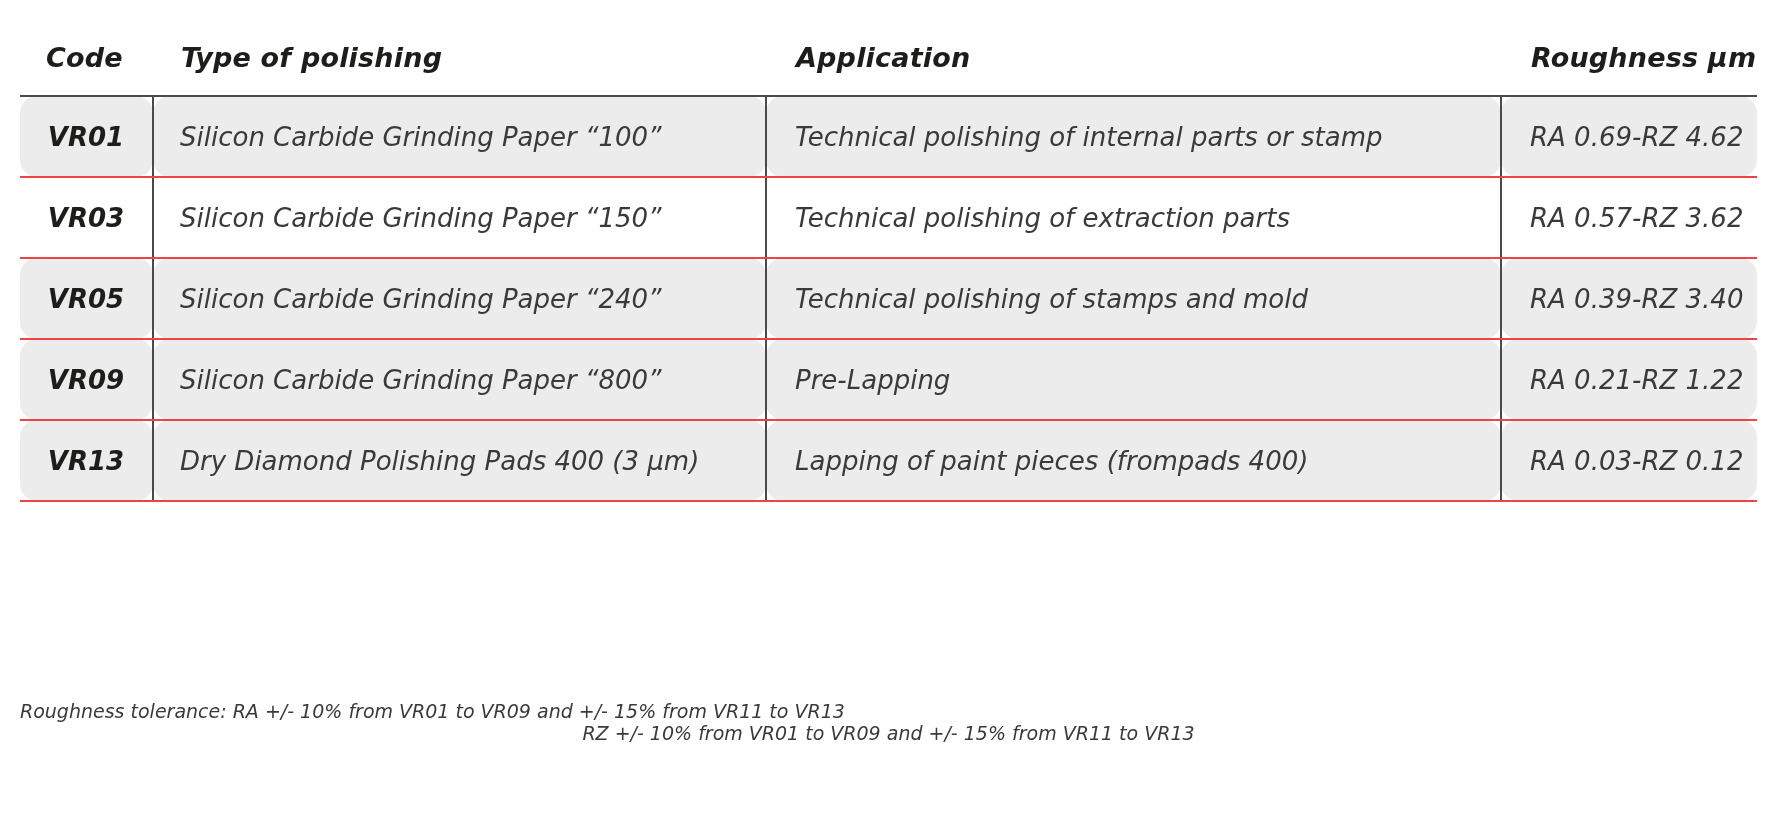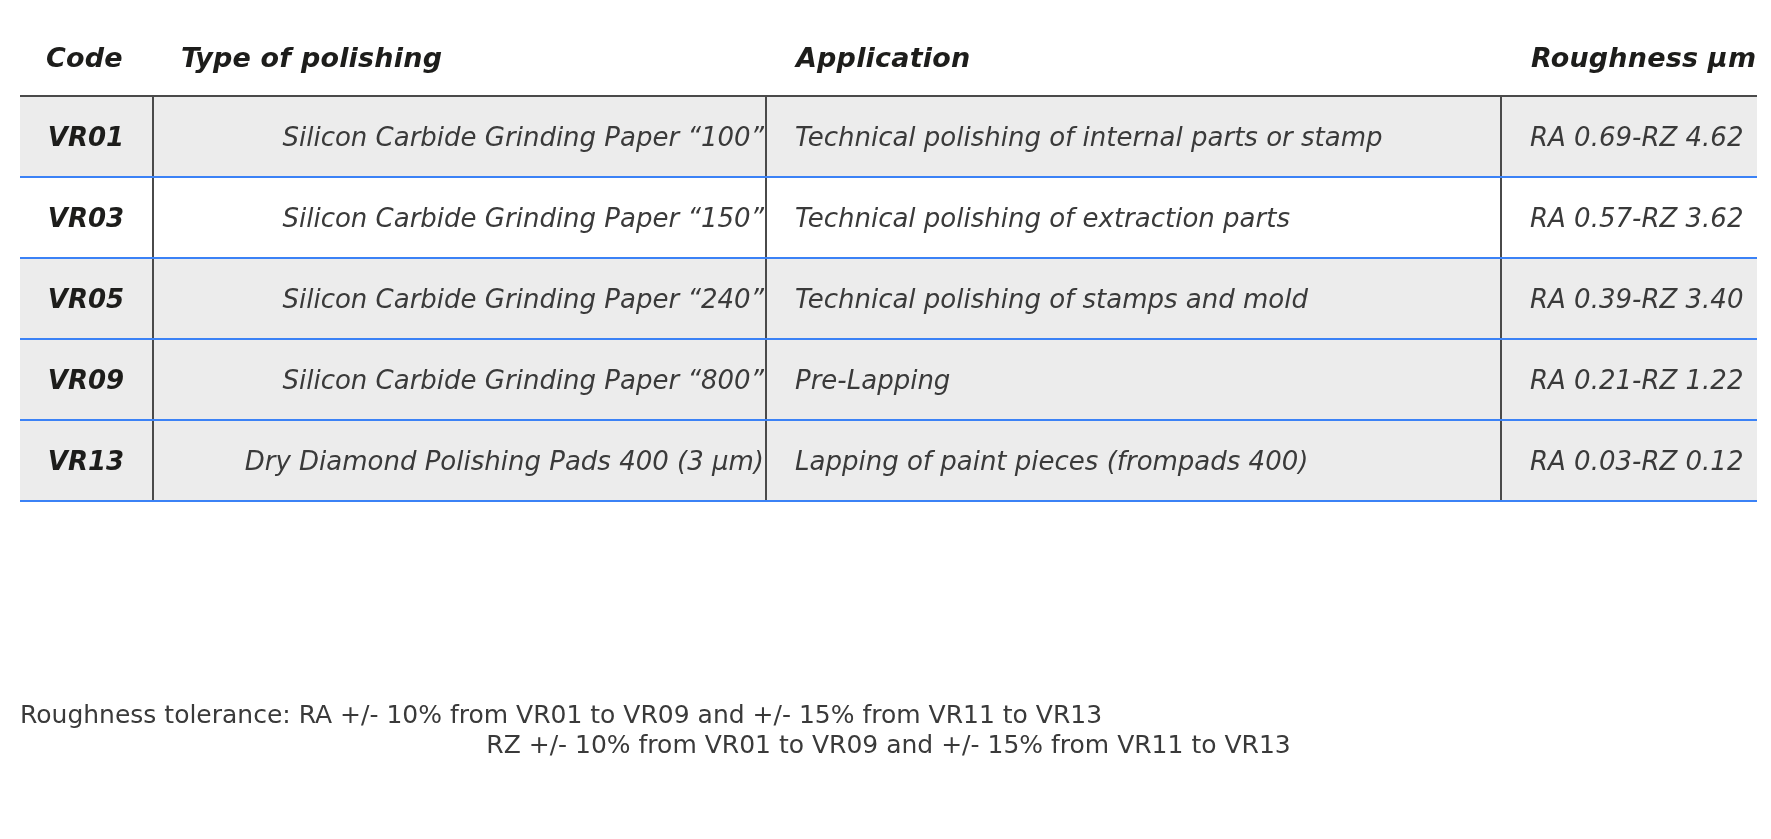--- a/index.html
+++ b/index.html
@@ -64,8 +64,9 @@
     color: #3a3a3a;
     vertical-align: middle;
     border-top: 2px solid #4a4a4a;
-    border-bottom: 2px solid #3b82f6;
+    border-bottom: 2px solid #ef4444;
     background: #ffffff;
+    border-radius: 17px;
   }
 
   tbody tr.shaded td { background: #ececec; }

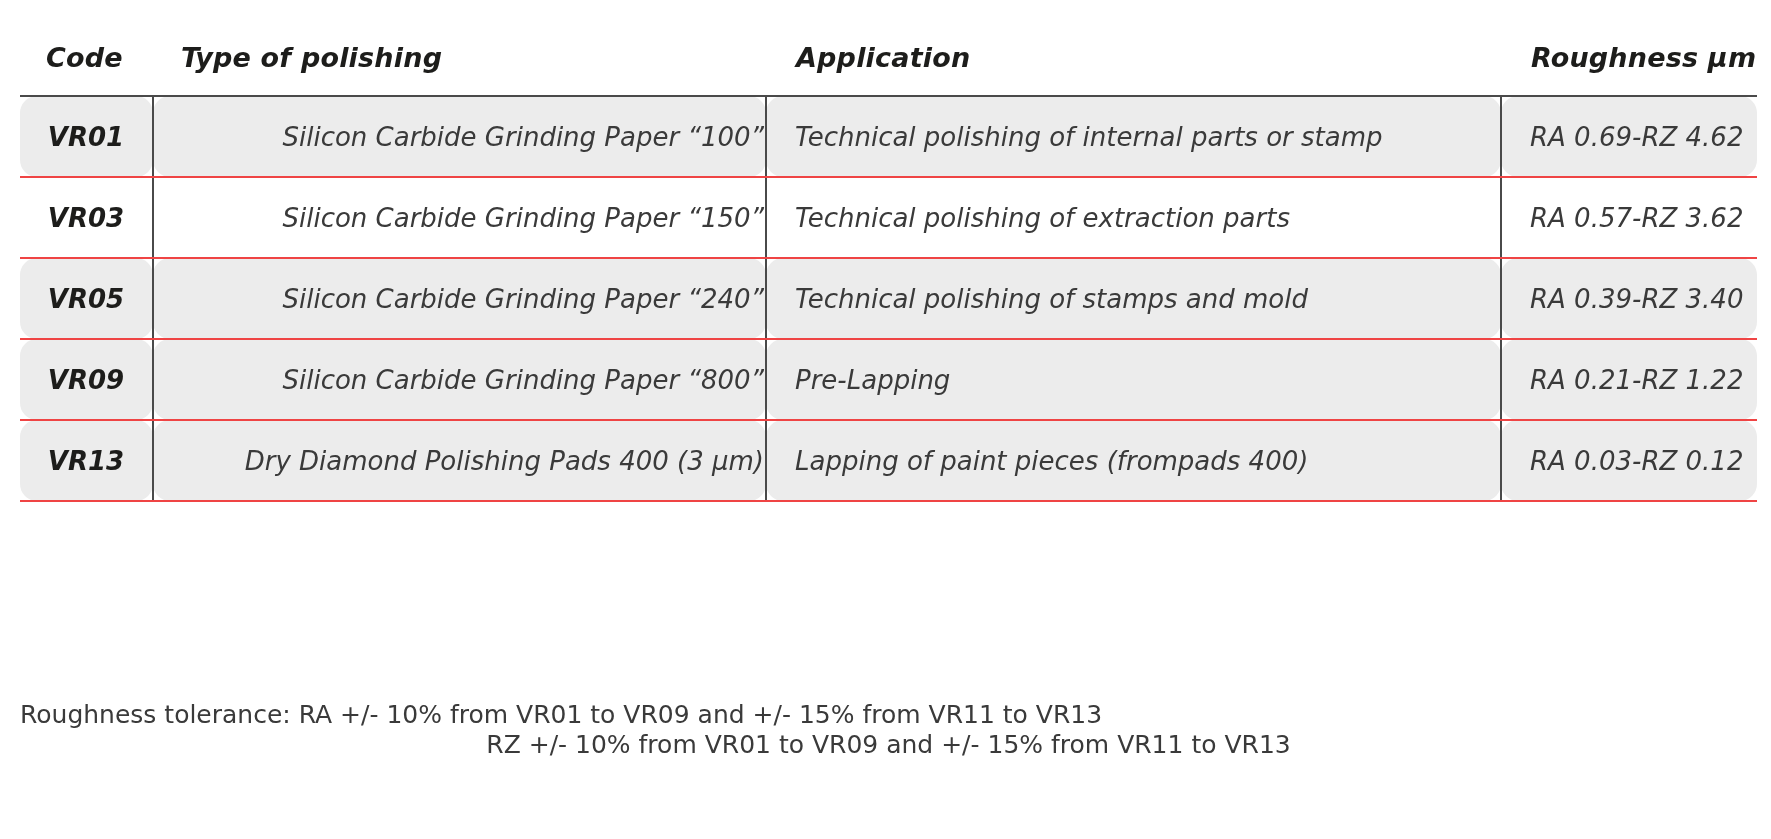--- a/index.html
+++ b/index.html
@@ -82,7 +82,6 @@
   tbody td.cell-type {
     padding-left: 26px;
     border-right: 2px solid #4a4a4a;
-    text-align: right;
   }
   tbody td.cell-app {
     padding-left: 28px;

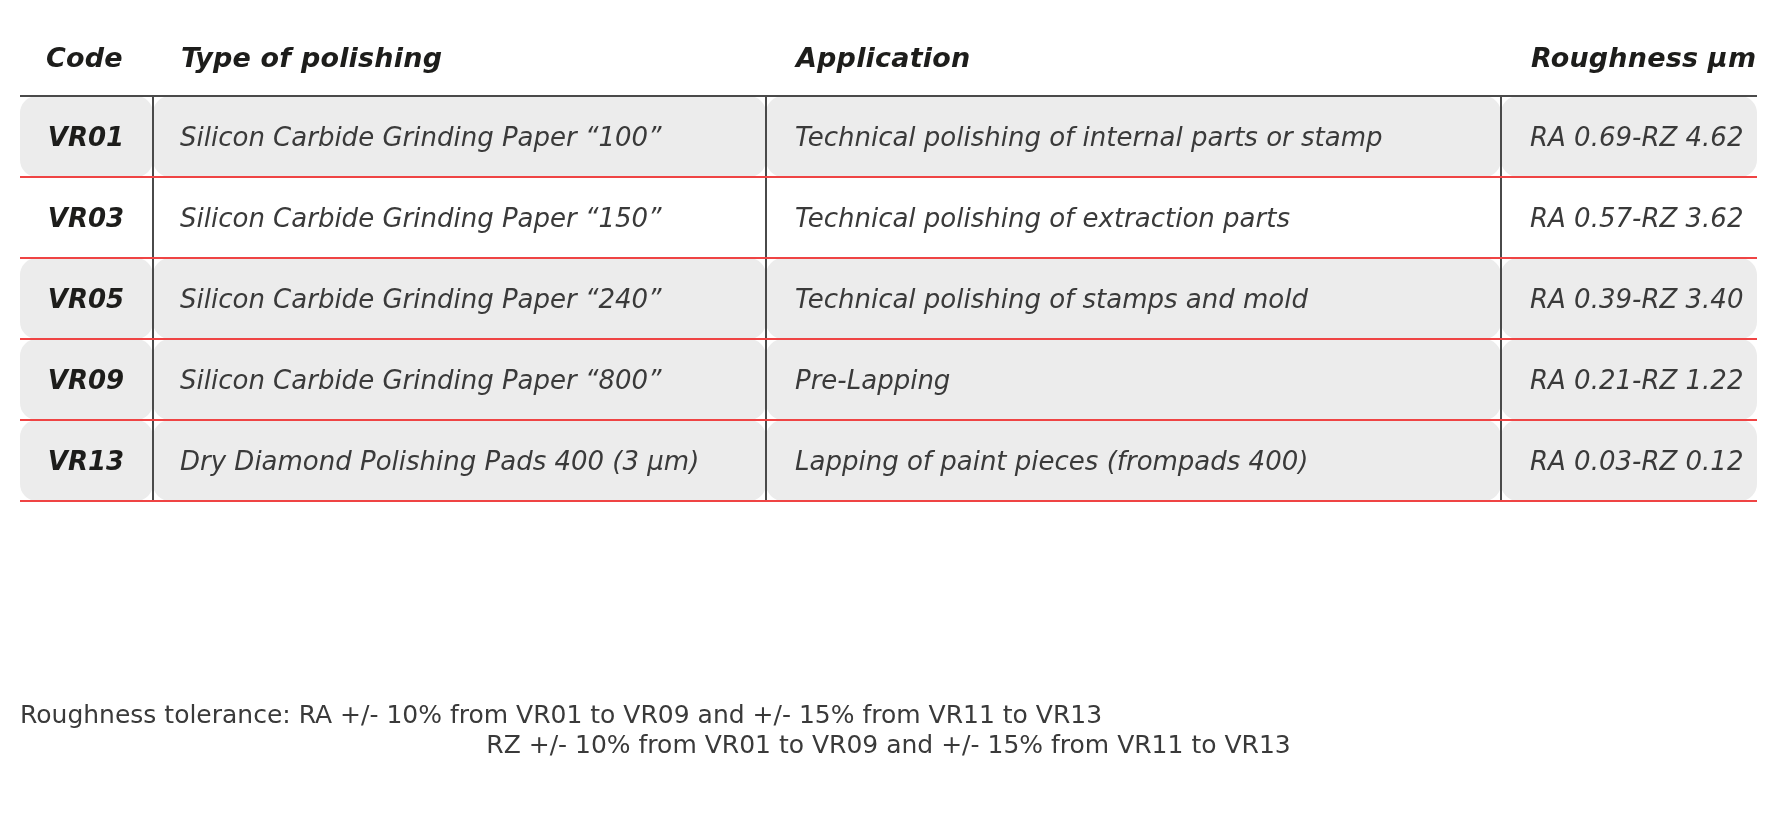--- a/index.html
+++ b/index.html
@@ -101,7 +101,8 @@
     top: 700px;
     width: 1737px;
     text-align: center;
-    font-size: 25px;
+    font-style: italic;
+    font-size: 19px;
     color: #3a3a3a;
     line-height: 1.18;
   }

